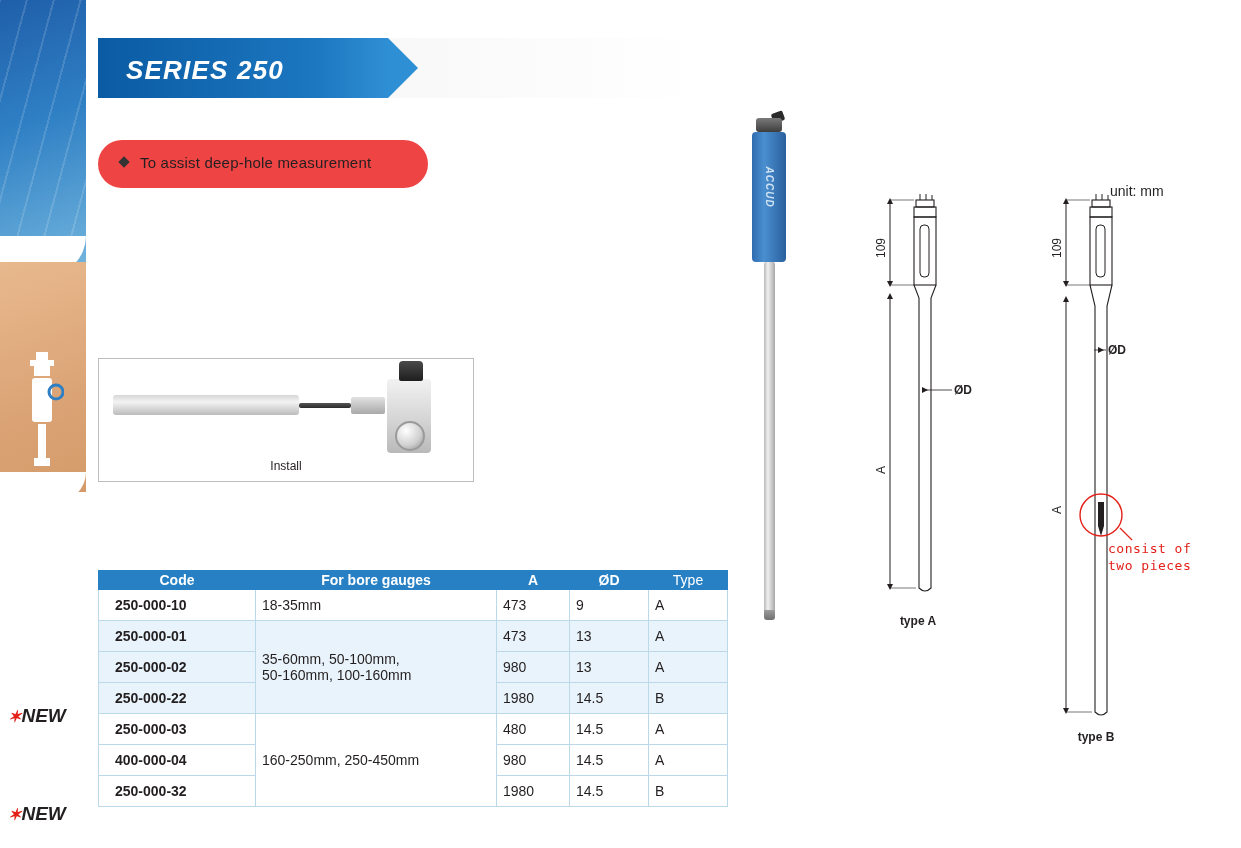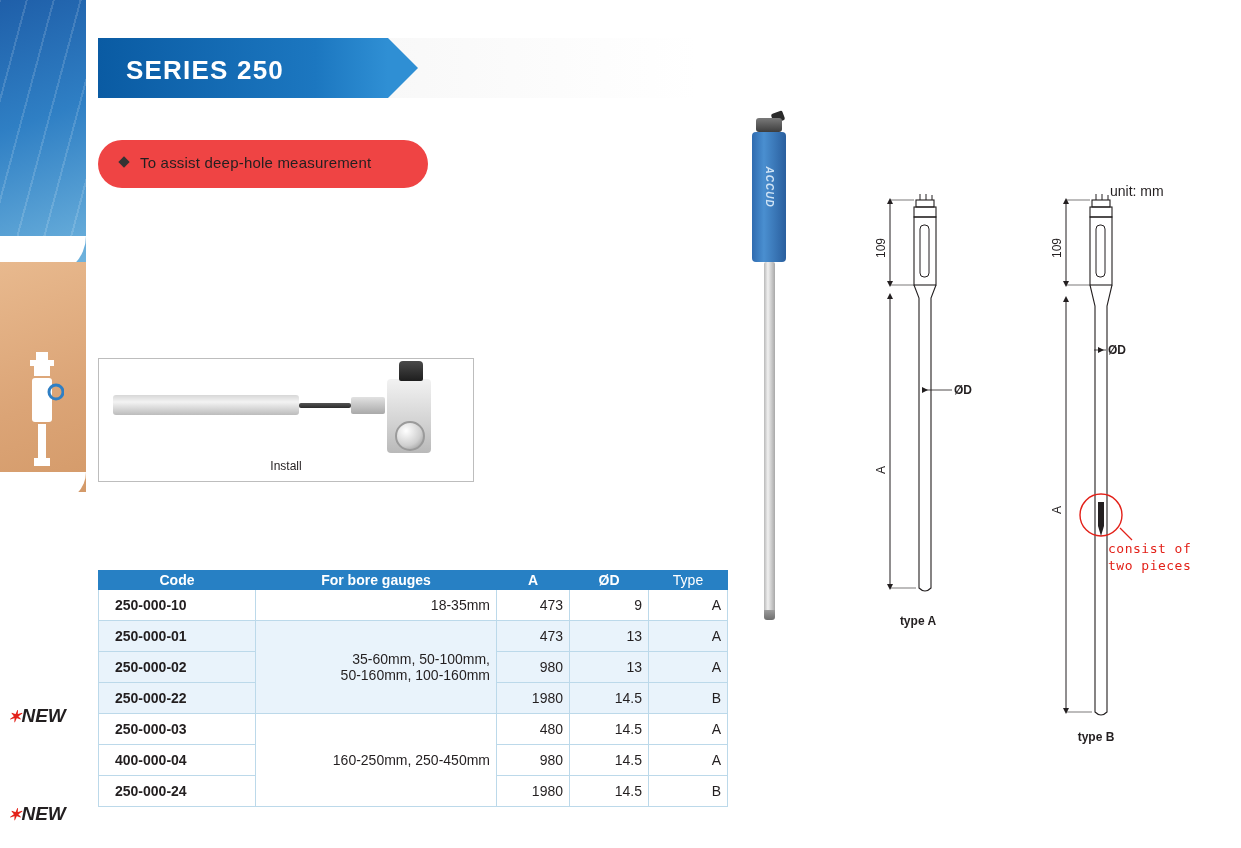--- a/index.html
+++ b/index.html
@@ -37,7 +37,7 @@
     border-top:30px solid transparent;border-bottom:30px solid transparent;
     border-left:30px solid #2f8fd4;}
   .header-series{position:absolute;left:28px;top:17px;color:#fff;font-size:26px;
-    font-weight:bold;letter-spacing:1.2px;}
+    font-weight:bold;letter-spacing:1.2px;font-style:italic;}
   .header-title{position:absolute;left:305px;top:16px;font-size:27px;font-weight:bold;
     letter-spacing:.6px;color:#231f20;}
 

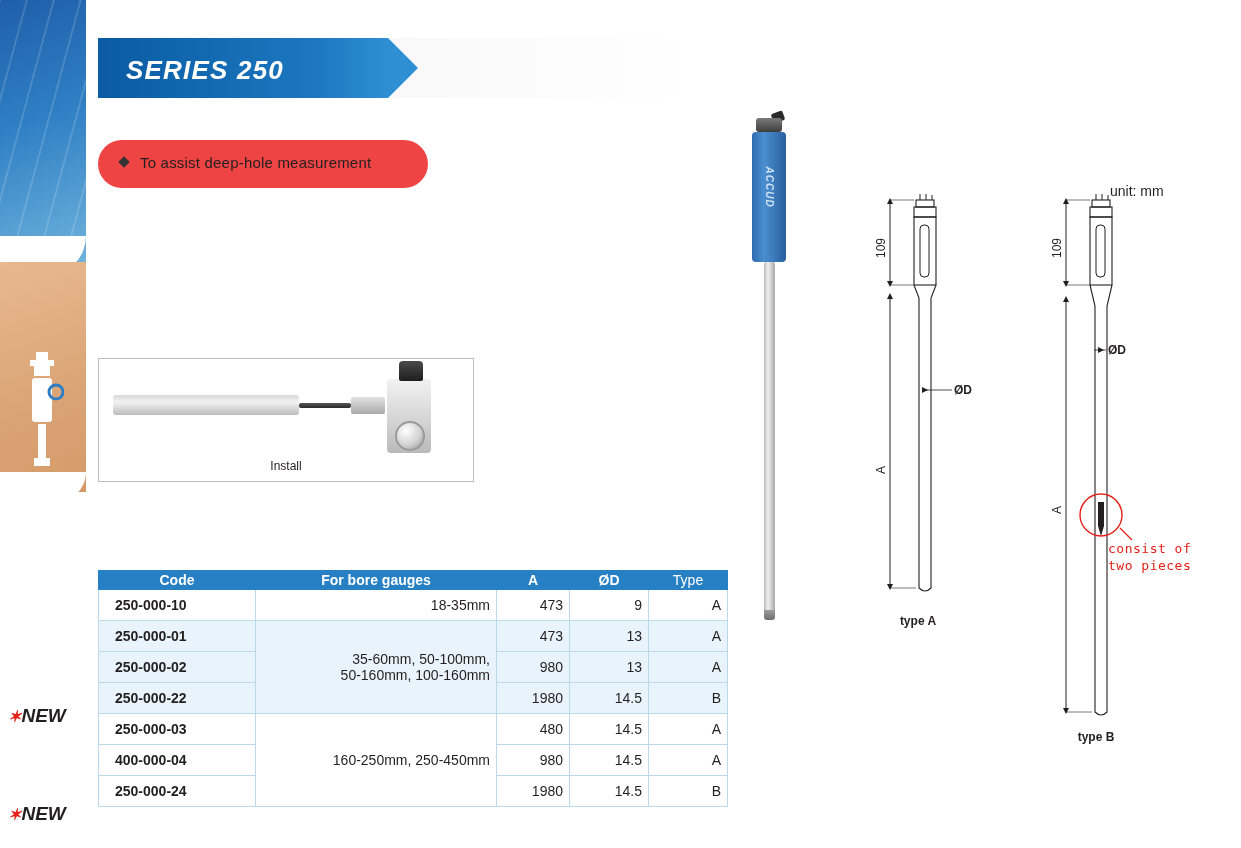--- a/index.html
+++ b/index.html
@@ -101,7 +101,7 @@
   .tbl th{background:#2780c4;color:#fff;font-weight:bold;border:1px solid #2780c4;
     padding:1px 6px;text-align:center;}
   .tbl th.type-h{background:#2780c4;font-weight:normal;}
-  .tbl td{border:1px solid #bcd9ea;padding:7px 6px;text-align:right;color:#231f20;}
+  .tbl td{border:1px solid #bcd9ea;padding:7px 6px;text-align:left;color:#231f20;}
   .tbl td.code{font-weight:bold;text-align:left;padding-left:16px;}
   .tbl tr.alt td{background:#e9f3fb;}
   .c-code{width:144px;}

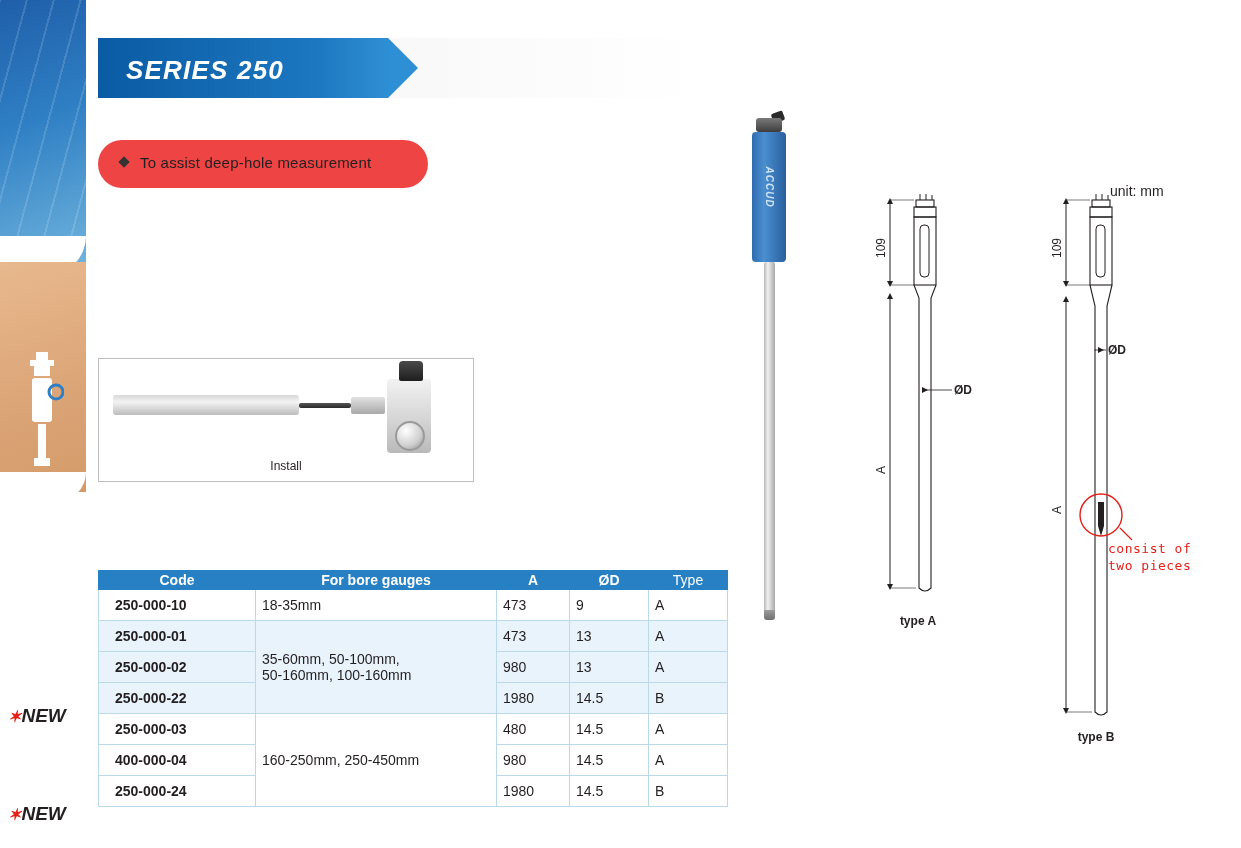--- a/index.html
+++ b/index.html
@@ -304,7 +304,7 @@
       <td>A</td>
     </tr>
     <tr>
-      <td class="code">250-000-24</td>
+      <td class="code">250-000-32</td>
       <td>1980</td>
       <td>14.5</td>
       <td>B</td>

